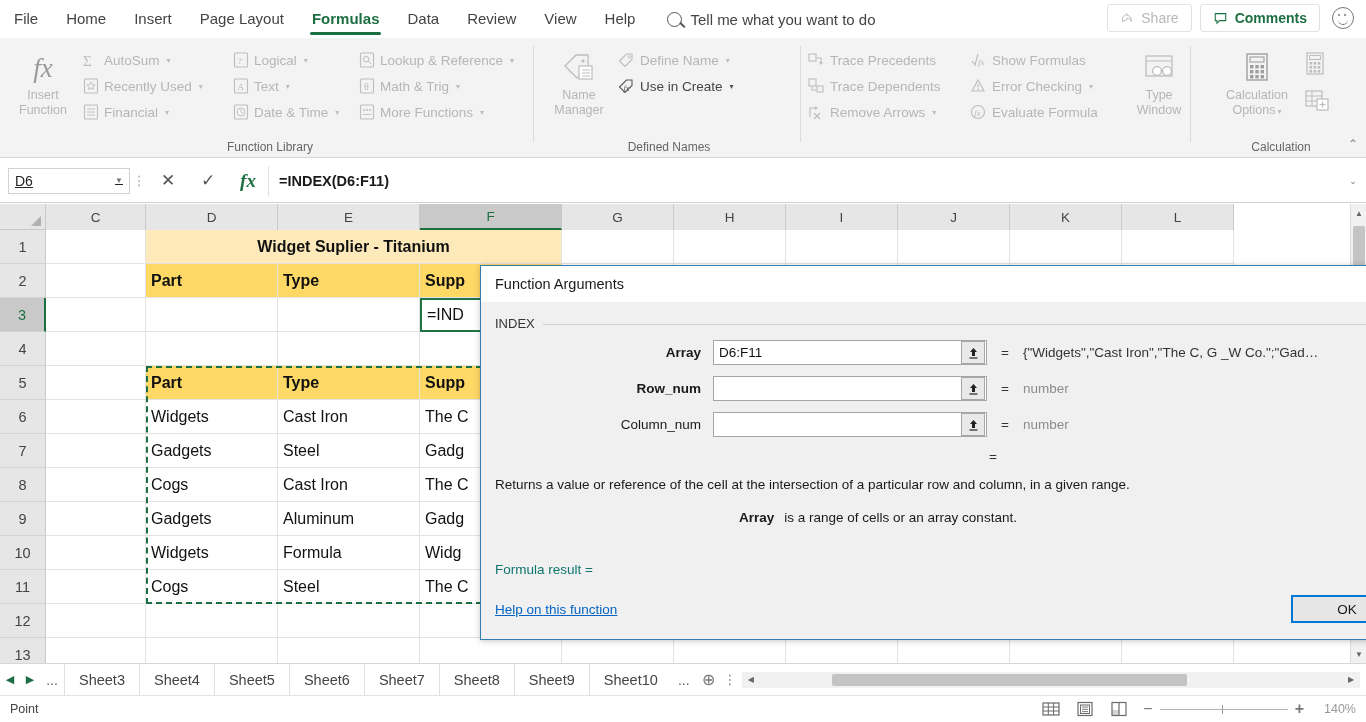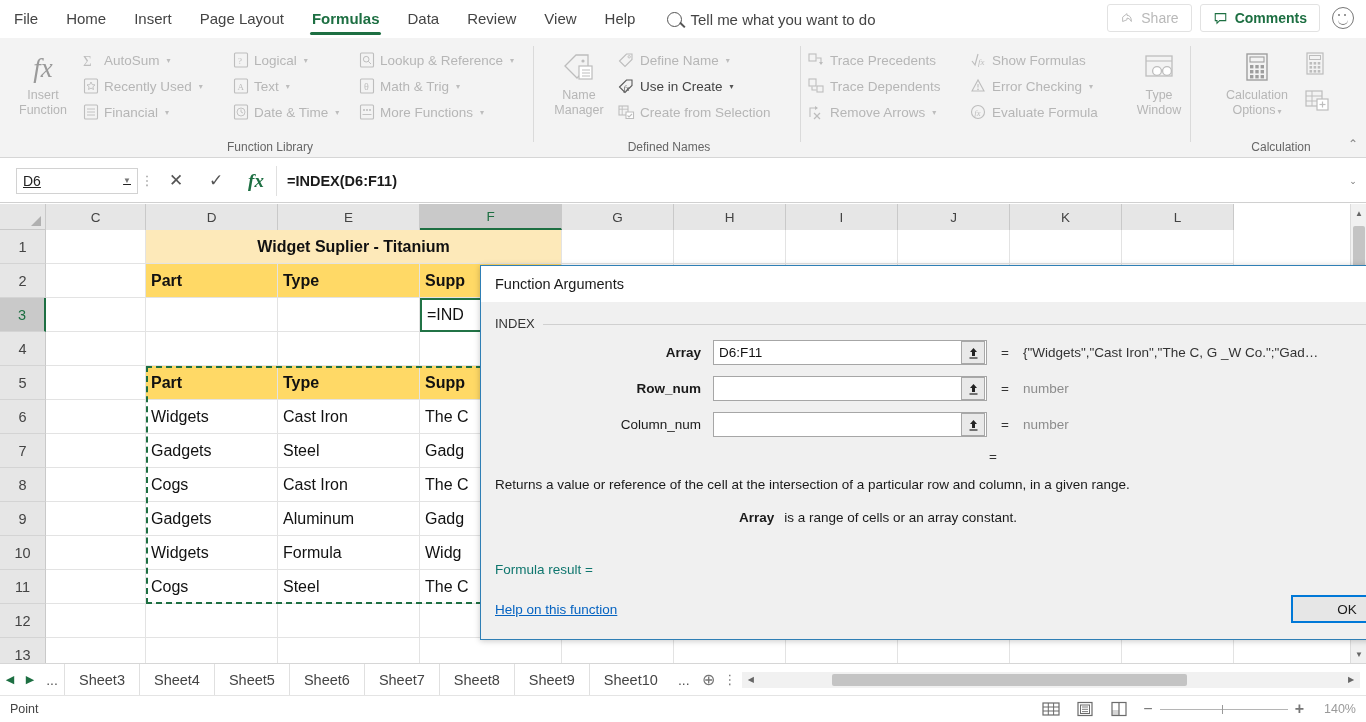--- a/index.html
+++ b/index.html
@@ -369,18 +369,6 @@
       <span>Use in Create</span>
             <span class="caret">▾</span>
     </div>
-          <div class="mrow">
-      <span class="ico">
-              <svg width="17" height="16" viewBox="0 0 17 16">
-                <rect x="1" y="2" width="9" height="9" fill="none" stroke="#bdbdbd" stroke-width="1.1"></rect>
-                <line x1="1" y1="5.2" x2="10" y2="5.2" stroke="#bdbdbd" stroke-width=".9"></line>
-                <line x1="4.2" y1="2" x2="4.2" y2="11" stroke="#bdbdbd" stroke-width=".9"></line>
-                <path d="M8 8 H15.5 V14.5 H8 Z" fill="#fff" stroke="#bdbdbd" stroke-width="1.1"></path>
-                <path d="M9.5 11.5 L11 13 L14 10" fill="none" stroke="#bdbdbd" stroke-width="1.1"></path>
-              </svg>
-            </span>
-      <span>Create from Selection</span>
-    </div>
         </div>
       <div class="glabel" style="left:39px;width:180px;">Defined Names</div>
     </div>

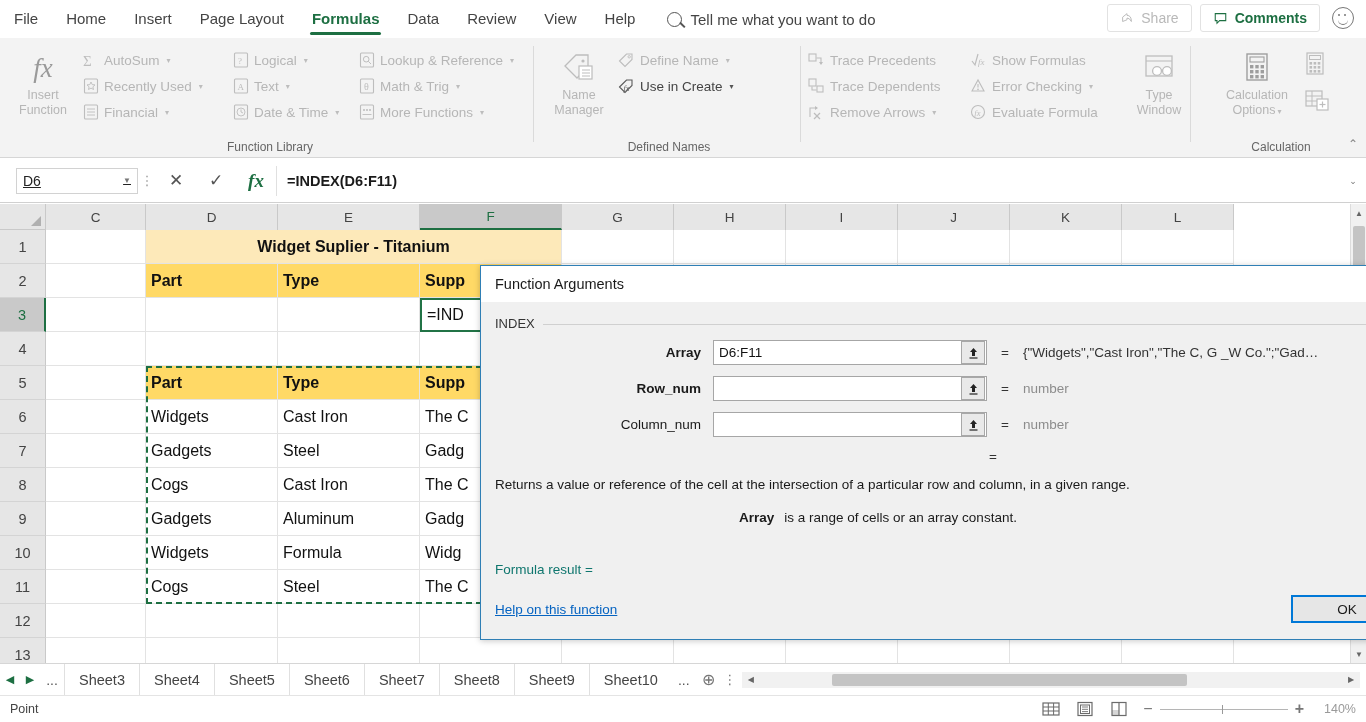--- a/index.html
+++ b/index.html
@@ -61,7 +61,7 @@
   
   .fbar{ position:absolute; left:0; top:159px; width:1366px; height:44px;
       background:#fff; border-bottom:1px solid #d0d0d0; display:flex; align-items:center;}
-  .namebox{ margin-left:16px; width:122px; height:26px; border:1px solid #d2d2d2;
+  .namebox{ margin-left:8px; width:122px; height:26px; border:1px solid #d2d2d2;
       background:#fff; display:flex; align-items:center; padding:0 6px;
       font-size:14px; color:#222; cursor:text;text-decoration:underline; }
   .namebox .nb-caret{ margin-left:auto; font-size:8px; color:#777;}

